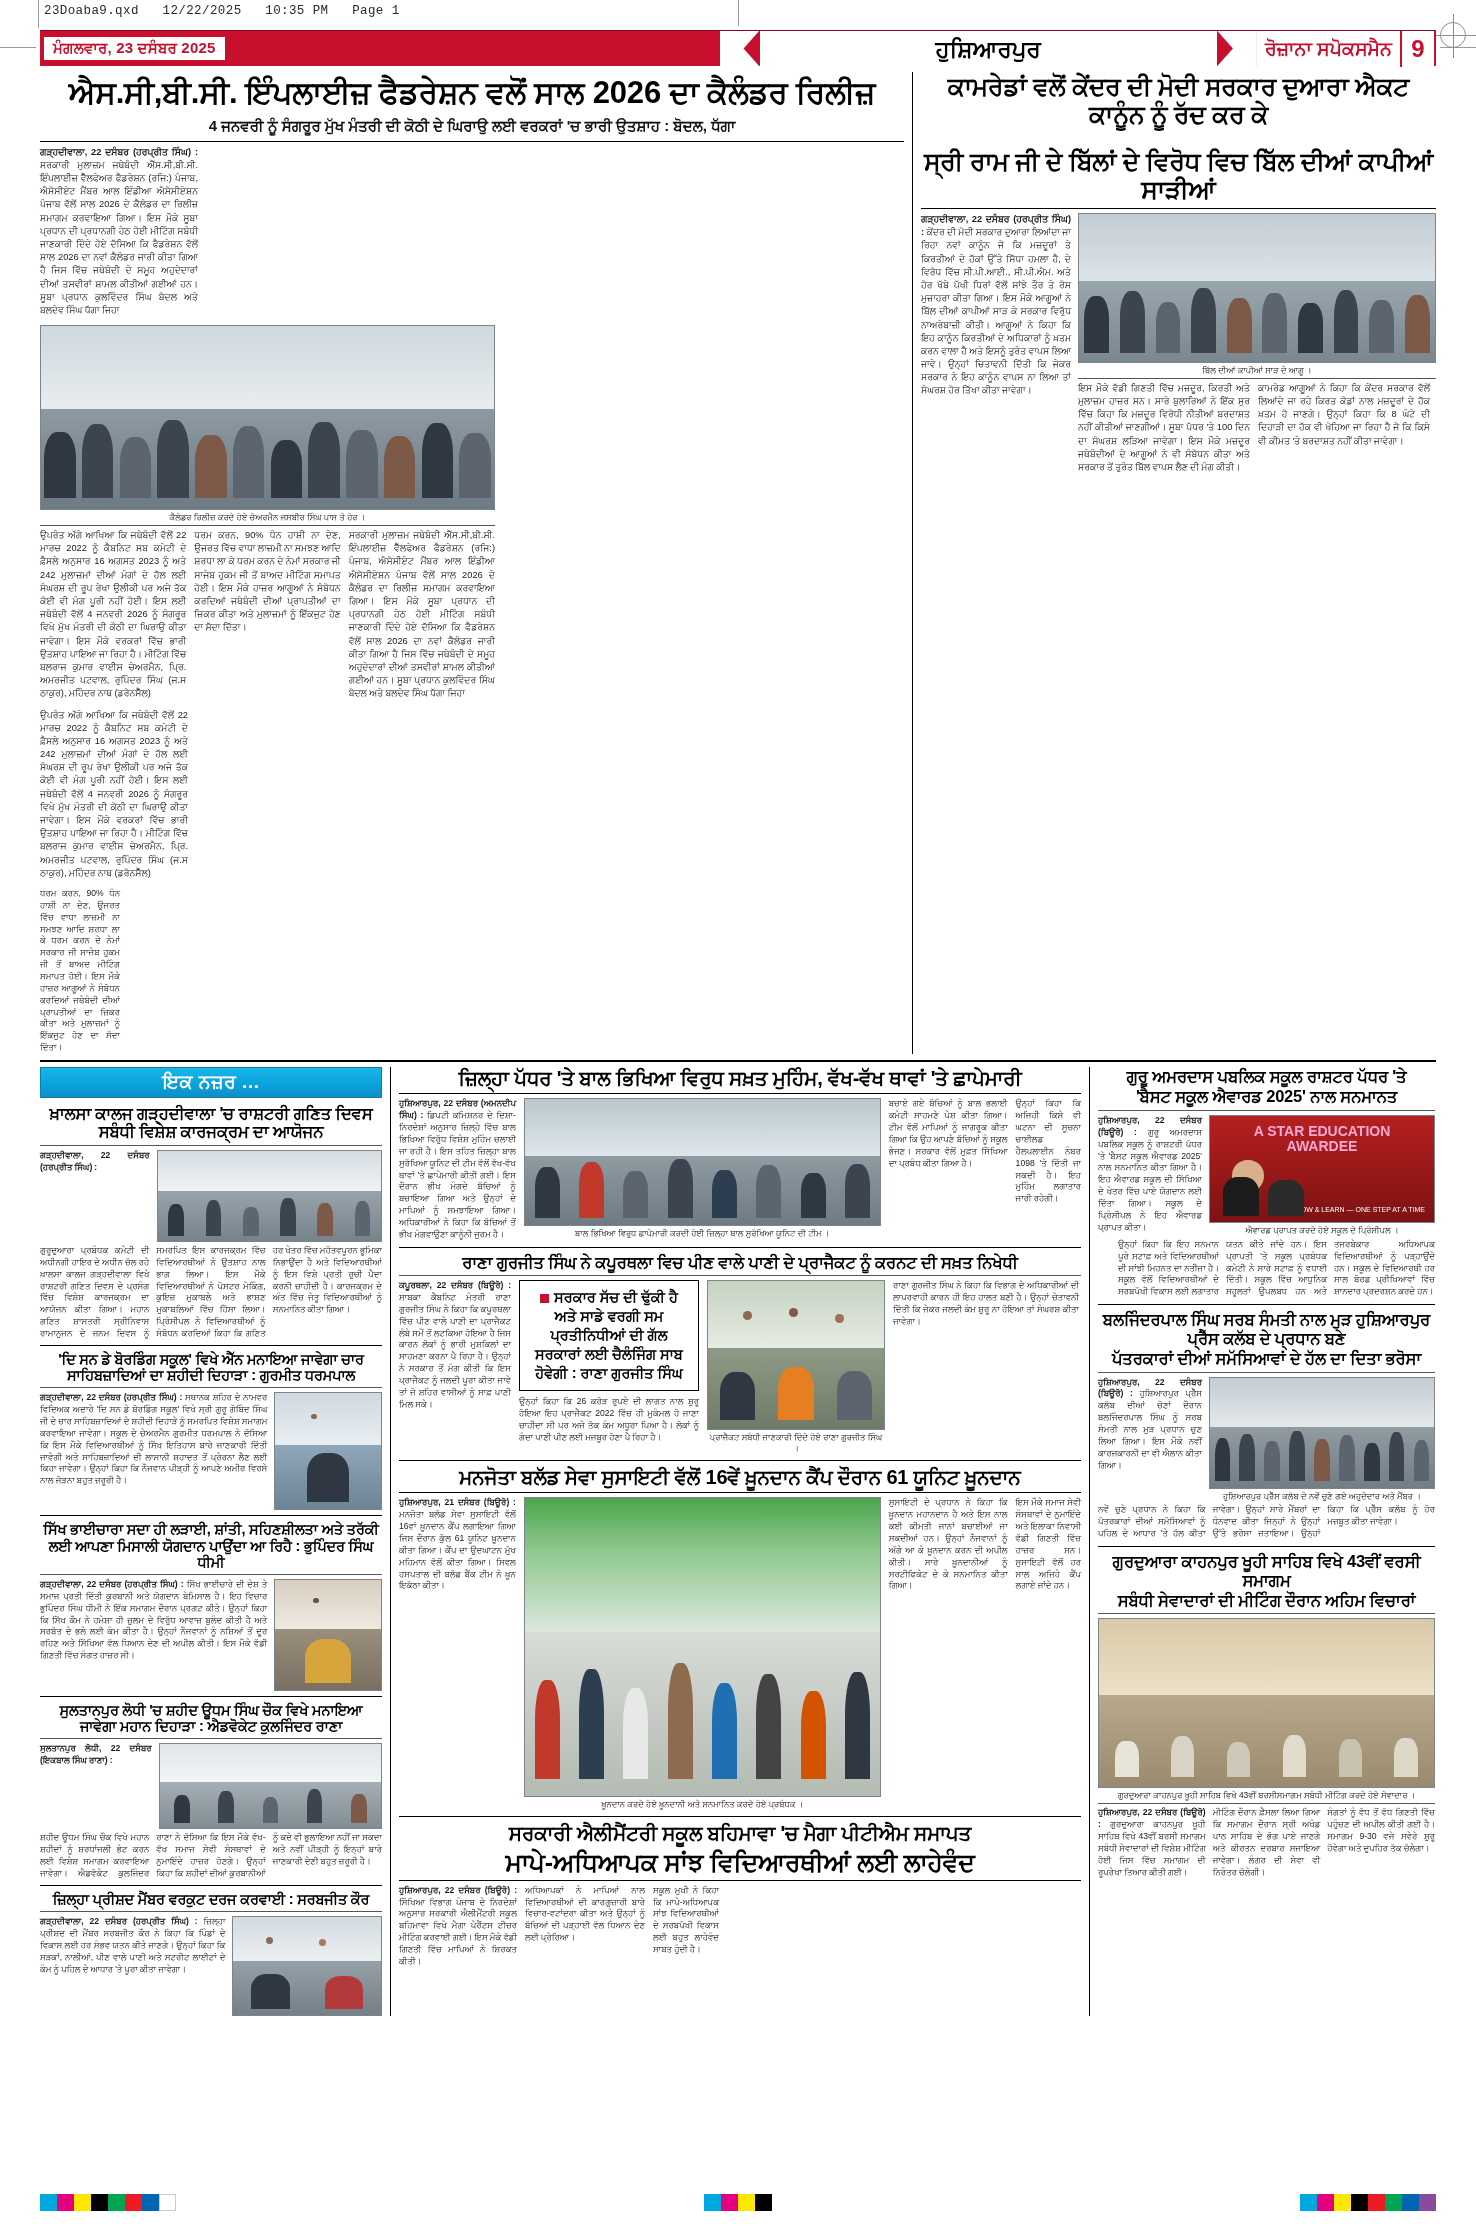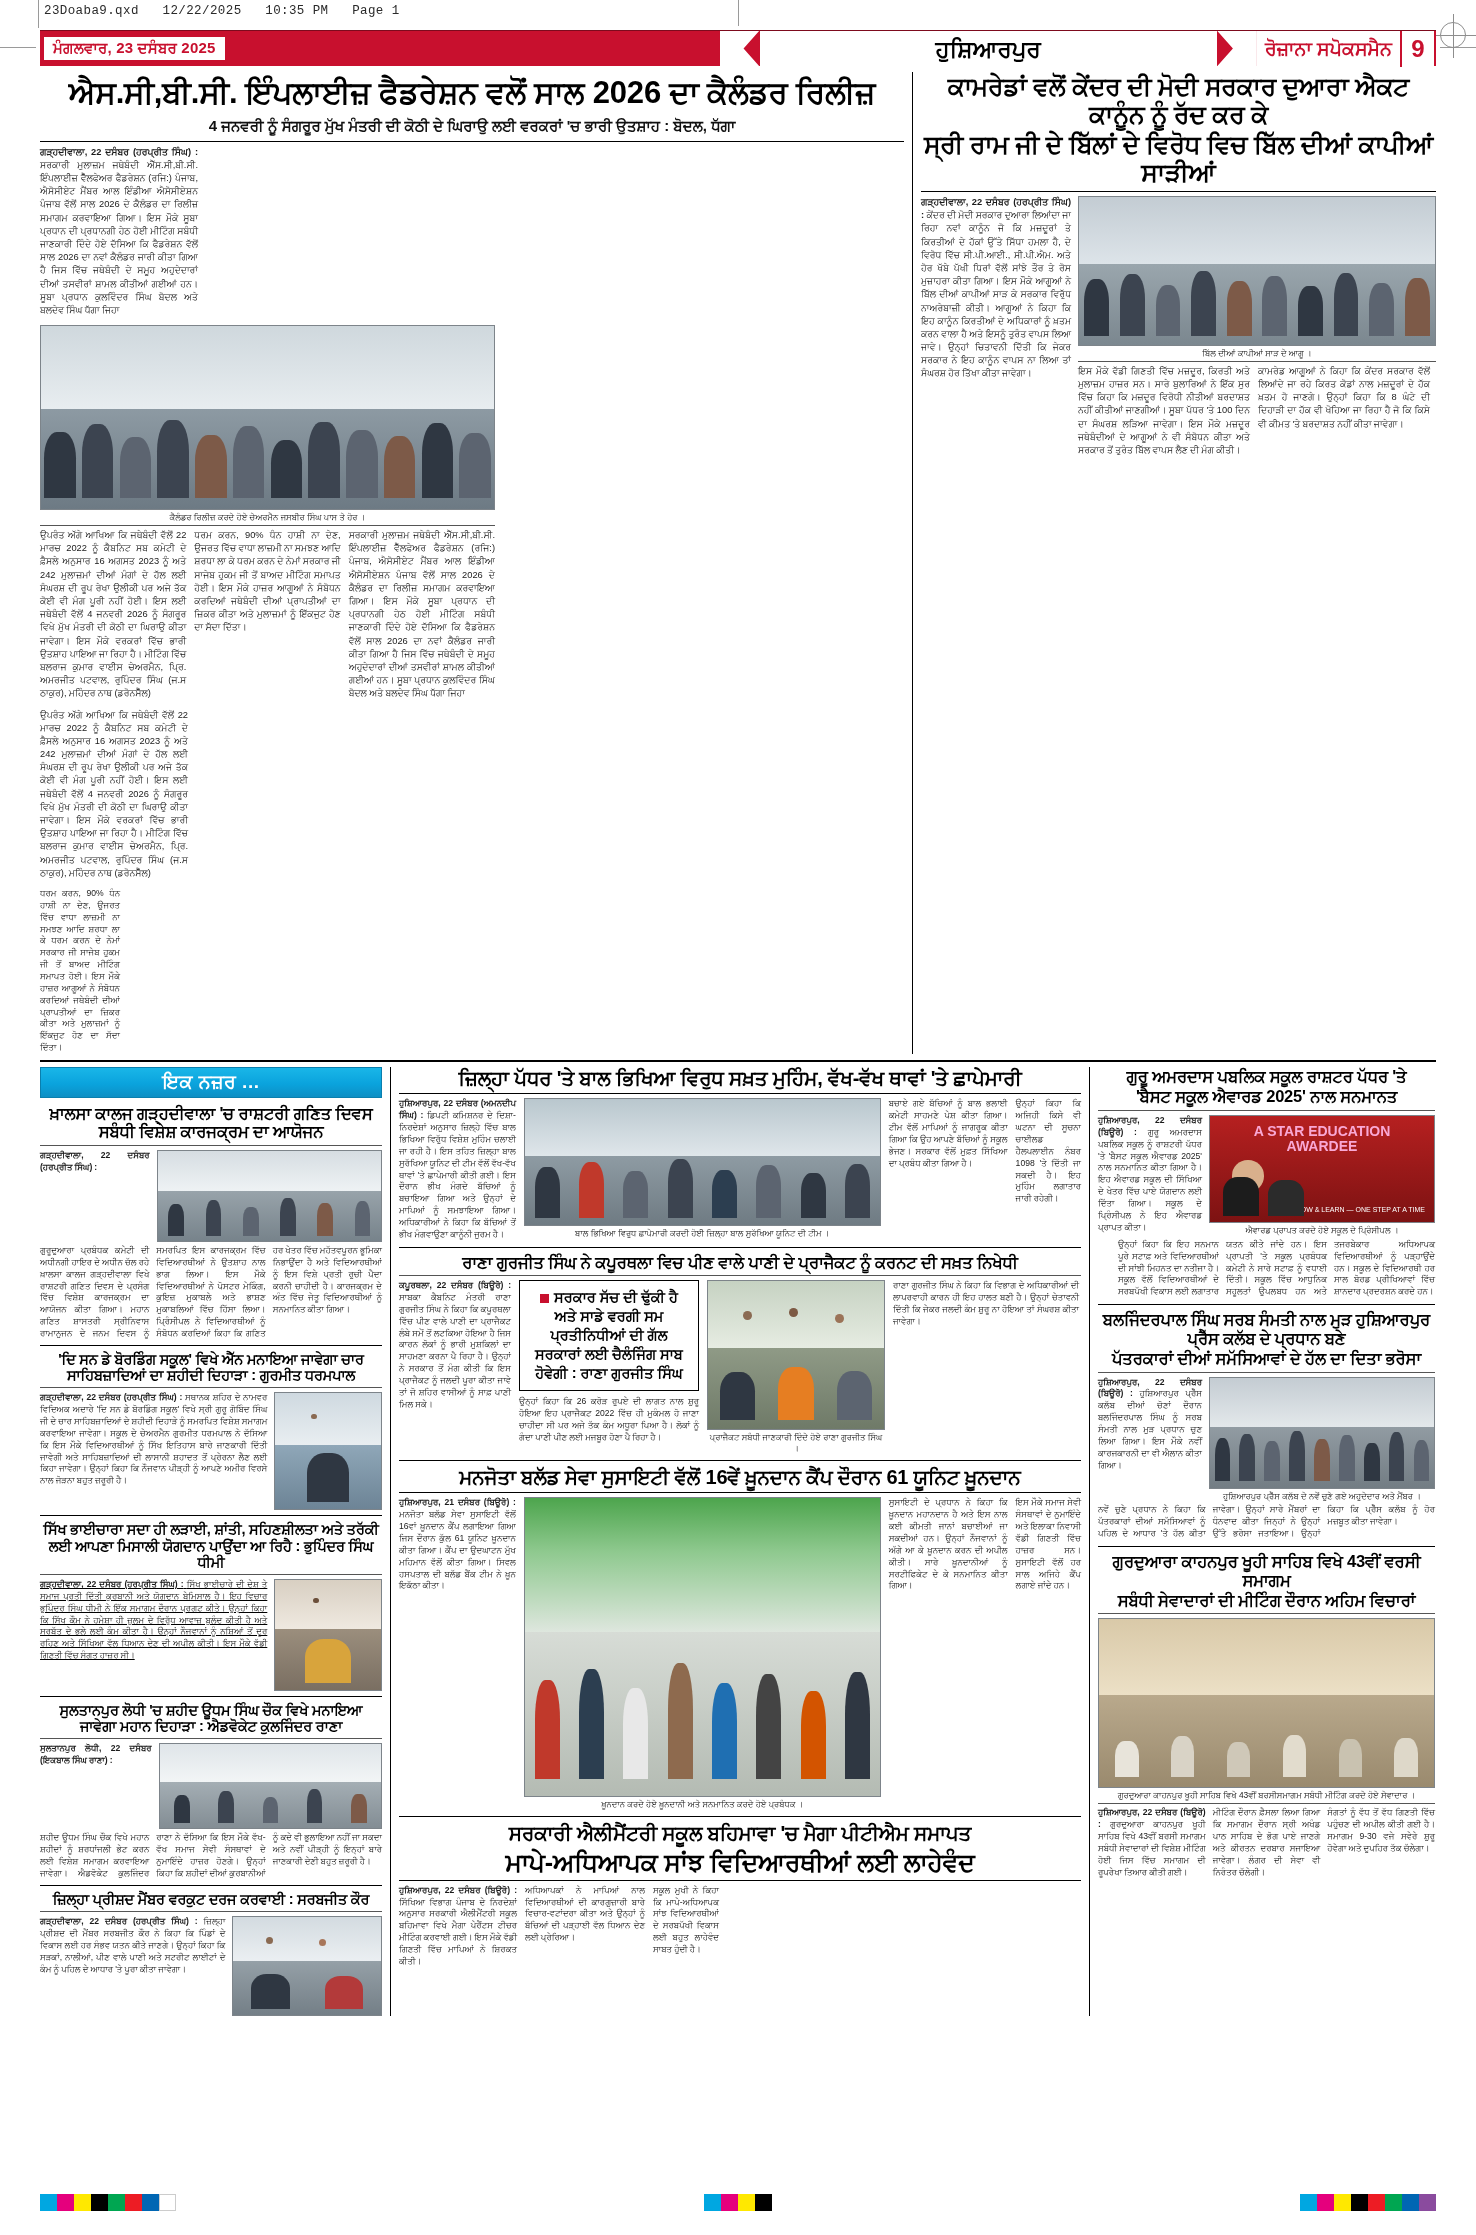--- a/index.html
+++ b/index.html
@@ -242,7 +242,7 @@
 
     <div class="col" style="width:523px; padding-left:8px;">
       <div class="hl hl-lg">ਕਾਮਰੇਡਾਂ ਵਲੋਂ ਕੇਂਦਰ ਦੀ ਮੋਦੀ ਸਰਕਾਰ ਦੁਆਰਾ ਐਕਟ ਕਾਨੂੰਨ ਨੂੰ ਰੱਦ ਕਰ ਕੇ</div>
-      <div class="hl hl-lg" style="margin-top:2px;">ਸ੍ਰੀ ਰਾਮ ਜੀ ਦੇ ਬਿੱਲਾਂ ਦੇ ਵਿਰੋਧ ਵਿਚ ਬਿੱਲ ਦੀਆਂ ਕਾਪੀਆਂ ਸਾੜੀਆਂ</div>
+      <div class="hl hl-lg" style="margin-top:19px;">ਸ੍ਰੀ ਰਾਮ ਜੀ ਦੇ ਬਿੱਲਾਂ ਦੇ ਵਿਰੋਧ ਵਿਚ ਬਿੱਲ ਦੀਆਂ ਕਾਪੀਆਂ ਸਾੜੀਆਂ</div>
       <div class="rule" style="margin:5px 0 4px;"></div>
       <div class="cols" style="gap:7px;">
         <div class="col" style="width:150px;">

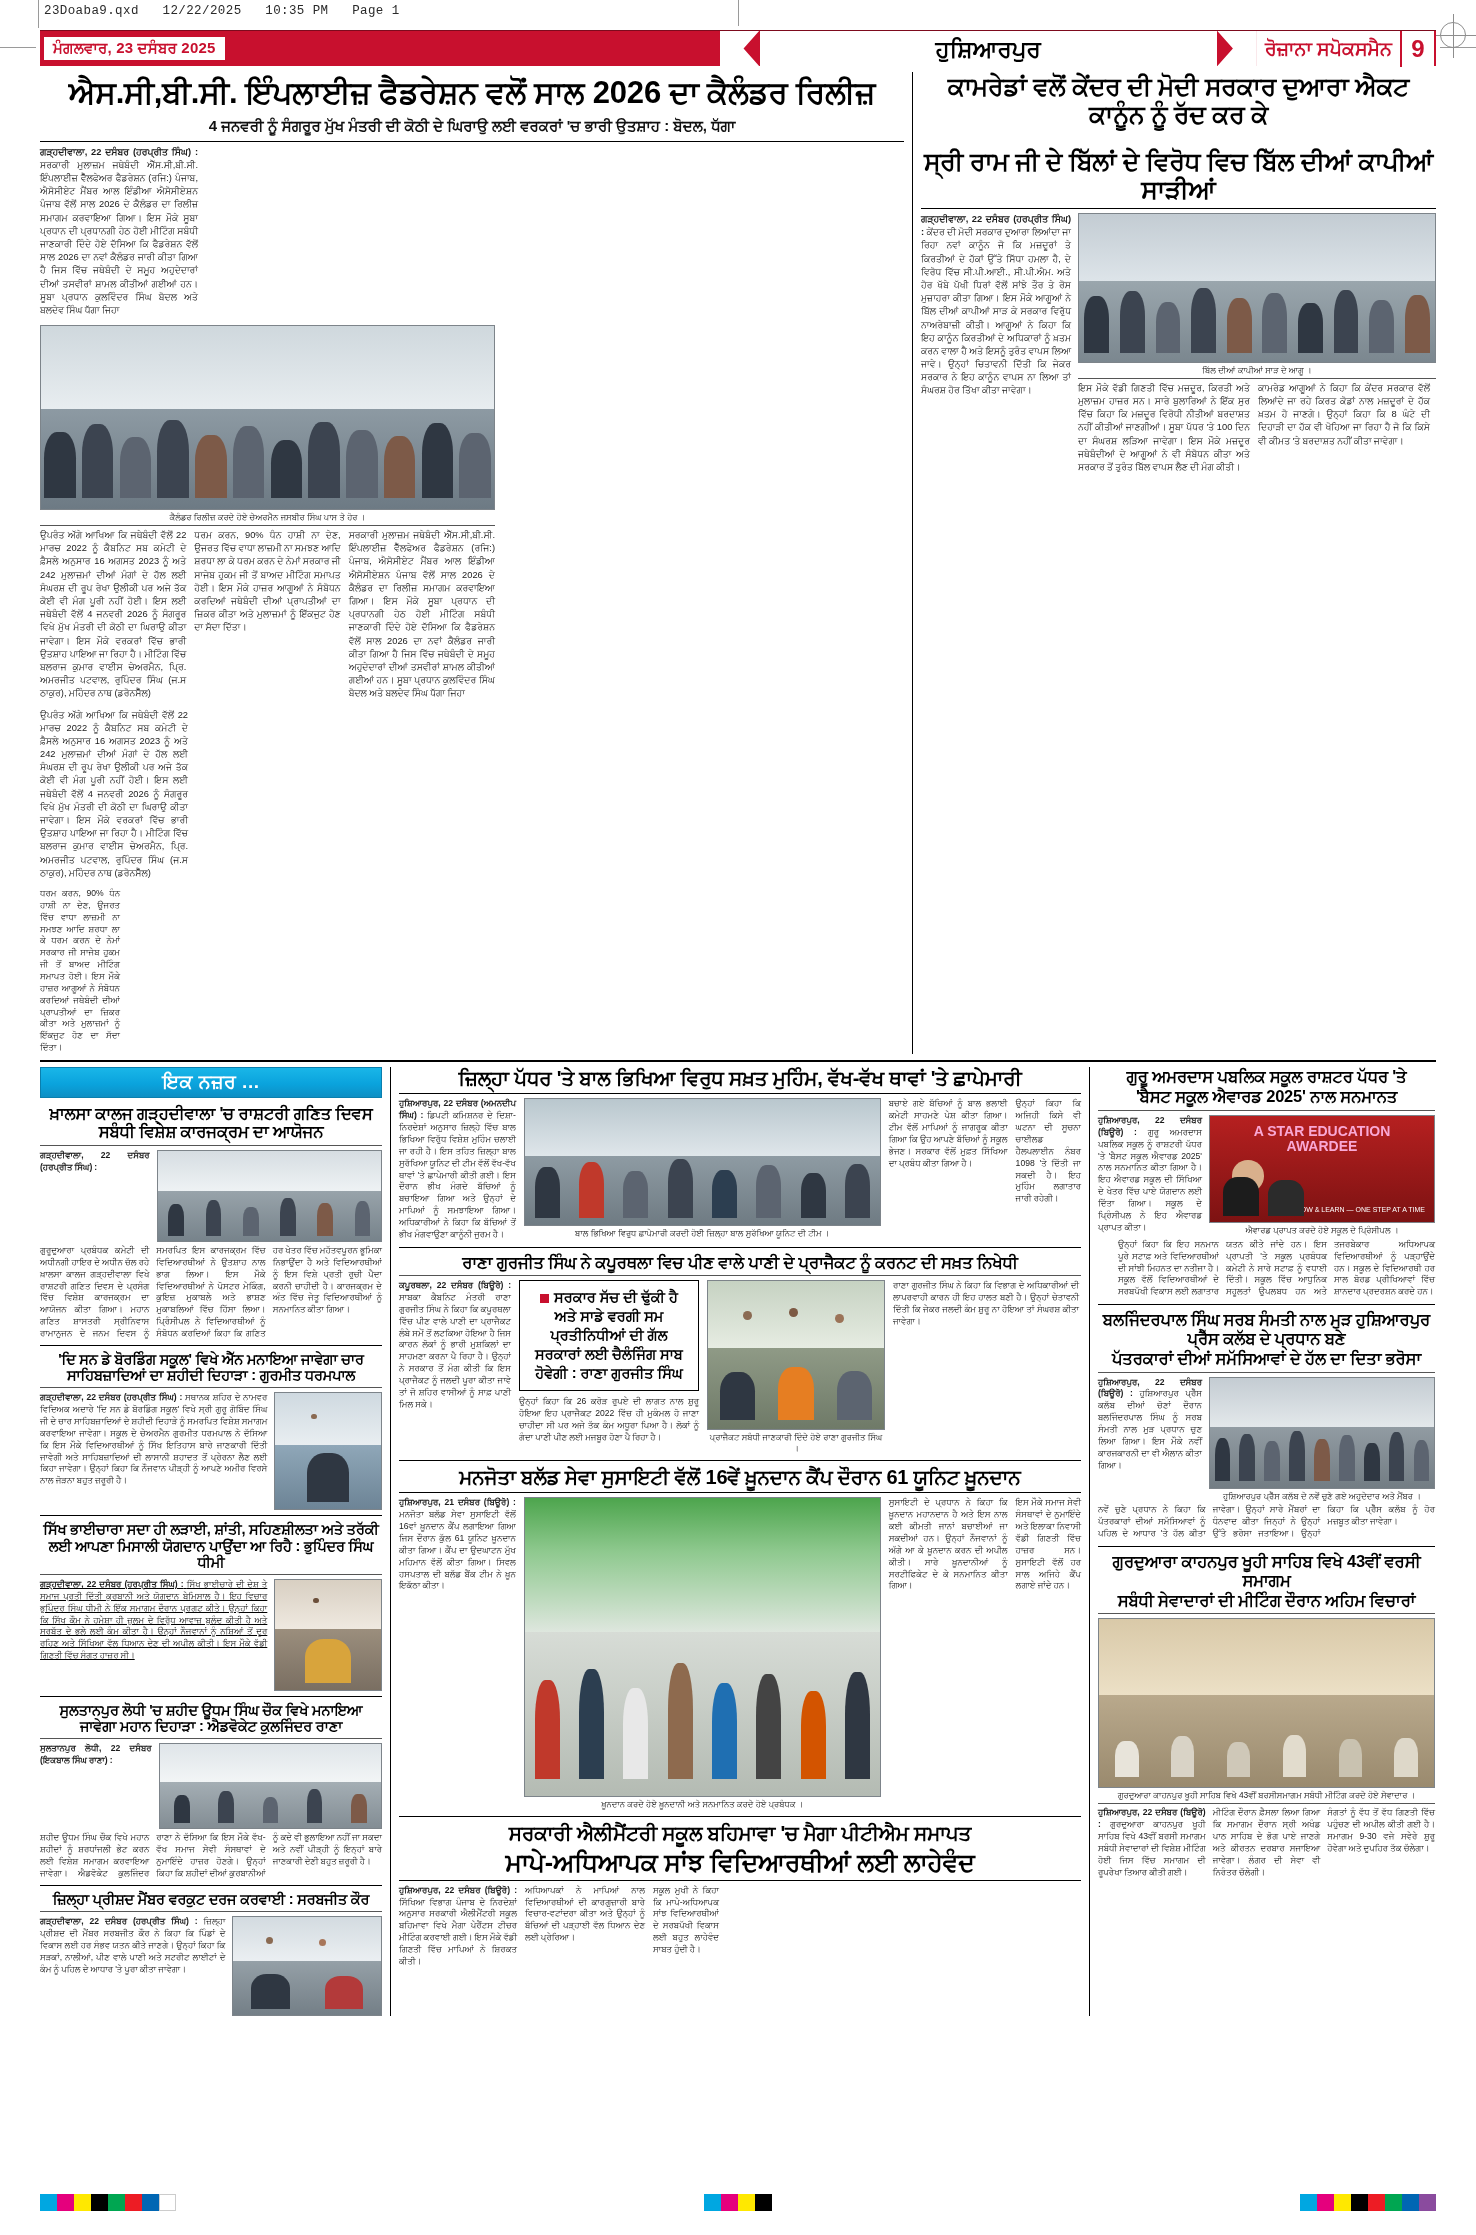--- a/index.html
+++ b/index.html
@@ -347,7 +347,7 @@
       <div>
         <div class="hl hl-xs">ਸਿੱਖ ਭਾਈਚਾਰਾ ਸਦਾ ਹੀ ਲੜਾਈ, ਸ਼ਾਂਤੀ, ਸਹਿਣਸ਼ੀਲਤਾ ਅਤੇ ਤਰੱਕੀ ਲਈ ਆਪਣਾ ਮਿਸਾਲੀ ਯੋਗਦਾਨ ਪਾਉਂਦਾ ਆ ਰਿਹੈ : ਭੁਪਿੰਦਰ ਸਿੰਘ ਧੀਮੀ</div>
         <div class="rule-thin" style="margin:4px 0;"></div>
-        <div class="cols" style="gap:7px;text-decoration:underline;">
+        <div class="cols" style="gap:7px;">
           <div class="col" style="width:228px;">
             <div class="body-txt sm">
               <span class="dateline">ਗੜ੍ਹਦੀਵਾਲਾ, 22 ਦਸੰਬਰ (ਹਰਪ੍ਰੀਤ ਸਿੰਘ) :</span>

